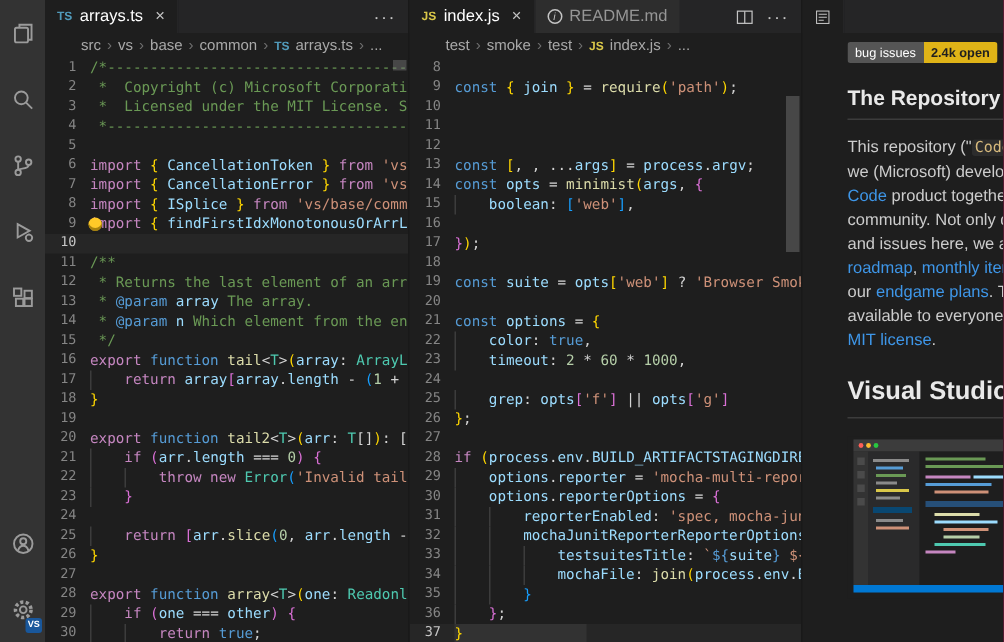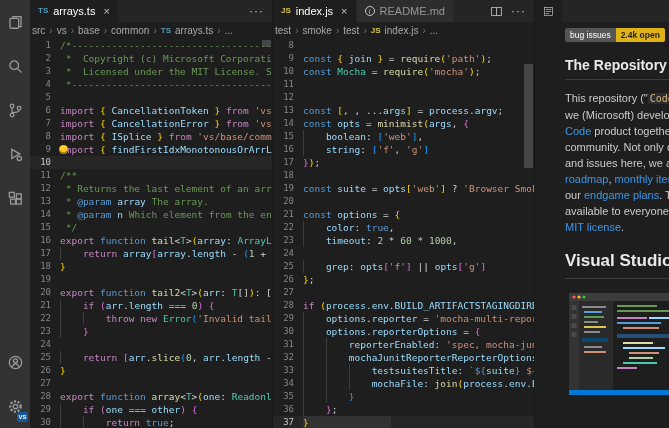--- a/index.html
+++ b/index.html
@@ -36,7 +36,7 @@
   .split-icon svg{stroke:#c5c5c5;fill:none;stroke-width:1;display:block;}
 
   .breadcrumb{height:17px;display:flex;align-items:center;gap:4px;font-size:10px;color:#a9a9a9;
-              padding-left:2px;background:#1e1e1e;white-space:nowrap;overflow:hidden;}
+              padding-left:24px;background:#1e1e1e;white-space:nowrap;overflow:hidden;}
   .breadcrumb .sep{color:#6e6e6e;font-size:10px;}
   .breadcrumb .crumb{cursor:pointer;}
 

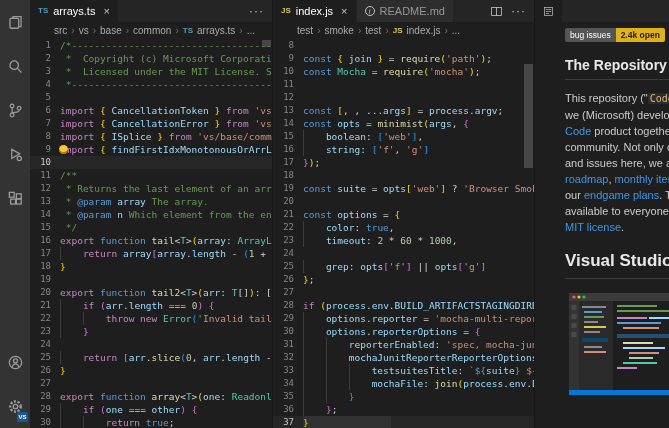--- a/index.html
+++ b/index.html
@@ -226,7 +226,7 @@
     <div class="code">
         <div class="code-line"><span class="ln">8</span><span class="ct"></span></div>
         <div class="code-line"><span class="ln">9</span><span class="ct"><span class="tk-d">const </span><span class="tk-b1">{ </span><span class="tk-v">join</span><span class="tk-b1"> } </span><span class="tk-w">= </span><span class="tk-f">require</span><span class="tk-b1">(</span><span class="tk-s">'path'</span><span class="tk-b1">)</span><span class="tk-w">;</span></span></div>
-        <div class="code-line"><span class="ln">10</span><span class="ct"><span class="tk-d">const </span><span class="tk-t">Mocha</span><span class="tk-w"> = </span><span class="tk-f">require</span><span class="tk-b1">(</span><span class="tk-s">'mocha'</span><span class="tk-b1">)</span><span class="tk-w">;</span></span></div>
+        <div class="code-line"><span class="ln">10</span></div>
         <div class="code-line"><span class="ln">11</span></div>
         <div class="code-line"><span class="ln">12</span><span class="ct"></span></div>
         <div class="code-line"><span class="ln">13</span><span class="ct"><span class="tk-d">const </span><span class="tk-b1">[</span><span class="tk-w">, , ...</span><span class="tk-v">args</span><span class="tk-b1">]</span><span class="tk-w"> = </span><span class="tk-v">process</span><span class="tk-w">.</span><span class="tk-v">argv</span><span class="tk-w">;</span></span></div>

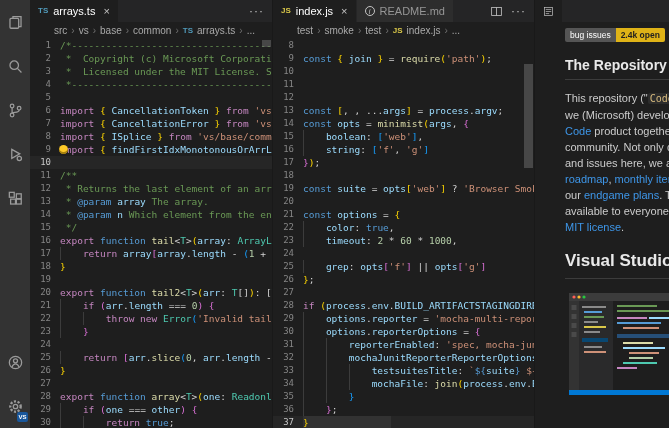--- a/index.html
+++ b/index.html
@@ -232,7 +232,7 @@
         <div class="code-line"><span class="ln">13</span><span class="ct"><span class="tk-d">const </span><span class="tk-b1">[</span><span class="tk-w">, , ...</span><span class="tk-v">args</span><span class="tk-b1">]</span><span class="tk-w"> = </span><span class="tk-v">process</span><span class="tk-w">.</span><span class="tk-v">argv</span><span class="tk-w">;</span></span></div>
         <div class="code-line"><span class="ln">14</span><span class="ct"><span class="tk-d">const </span><span class="tk-v">opts</span><span class="tk-w"> = </span><span class="tk-f">minimist</span><span class="tk-b1">(</span><span class="tk-v">args</span><span class="tk-w">, </span><span class="tk-b2">{</span></span></div>
         <div class="code-line"><span class="ln">15</span><span class="ct"><span class="tk-w">    </span><span class="tk-v">boolean</span><span class="tk-w">: </span><span class="tk-b3">[</span><span class="tk-s">'web'</span><span class="tk-b3">]</span><span class="tk-w">,</span><span class="guide" style="left: 0ch;"></span></span></div>
-        <div class="code-line"><span class="ln">16</span><span class="ct"><span class="tk-w">    </span><span class="tk-v">string</span><span class="tk-w">: </span><span class="tk-b3">[</span><span class="tk-s">'f'</span><span class="tk-w">, </span><span class="tk-s">'g'</span><span class="tk-b3">]</span><span class="guide" style="left: 0ch;"></span></span></div>
+        <div class="code-line"><span class="ln">16</span></div>
         <div class="code-line"><span class="ln">17</span><span class="ct"><span class="tk-b2">}</span><span class="tk-b1">)</span><span class="tk-w">;</span></span></div>
         <div class="code-line"><span class="ln">18</span><span class="ct"></span></div>
         <div class="code-line"><span class="ln">19</span><span class="ct"><span class="tk-d">const </span><span class="tk-v">suite</span><span class="tk-w"> = </span><span class="tk-v">opts</span><span class="tk-b1">[</span><span class="tk-s">'web'</span><span class="tk-b1">]</span><span class="tk-w"> ? </span><span class="tk-s">'Browser Smoke Tests'</span></span></div>

